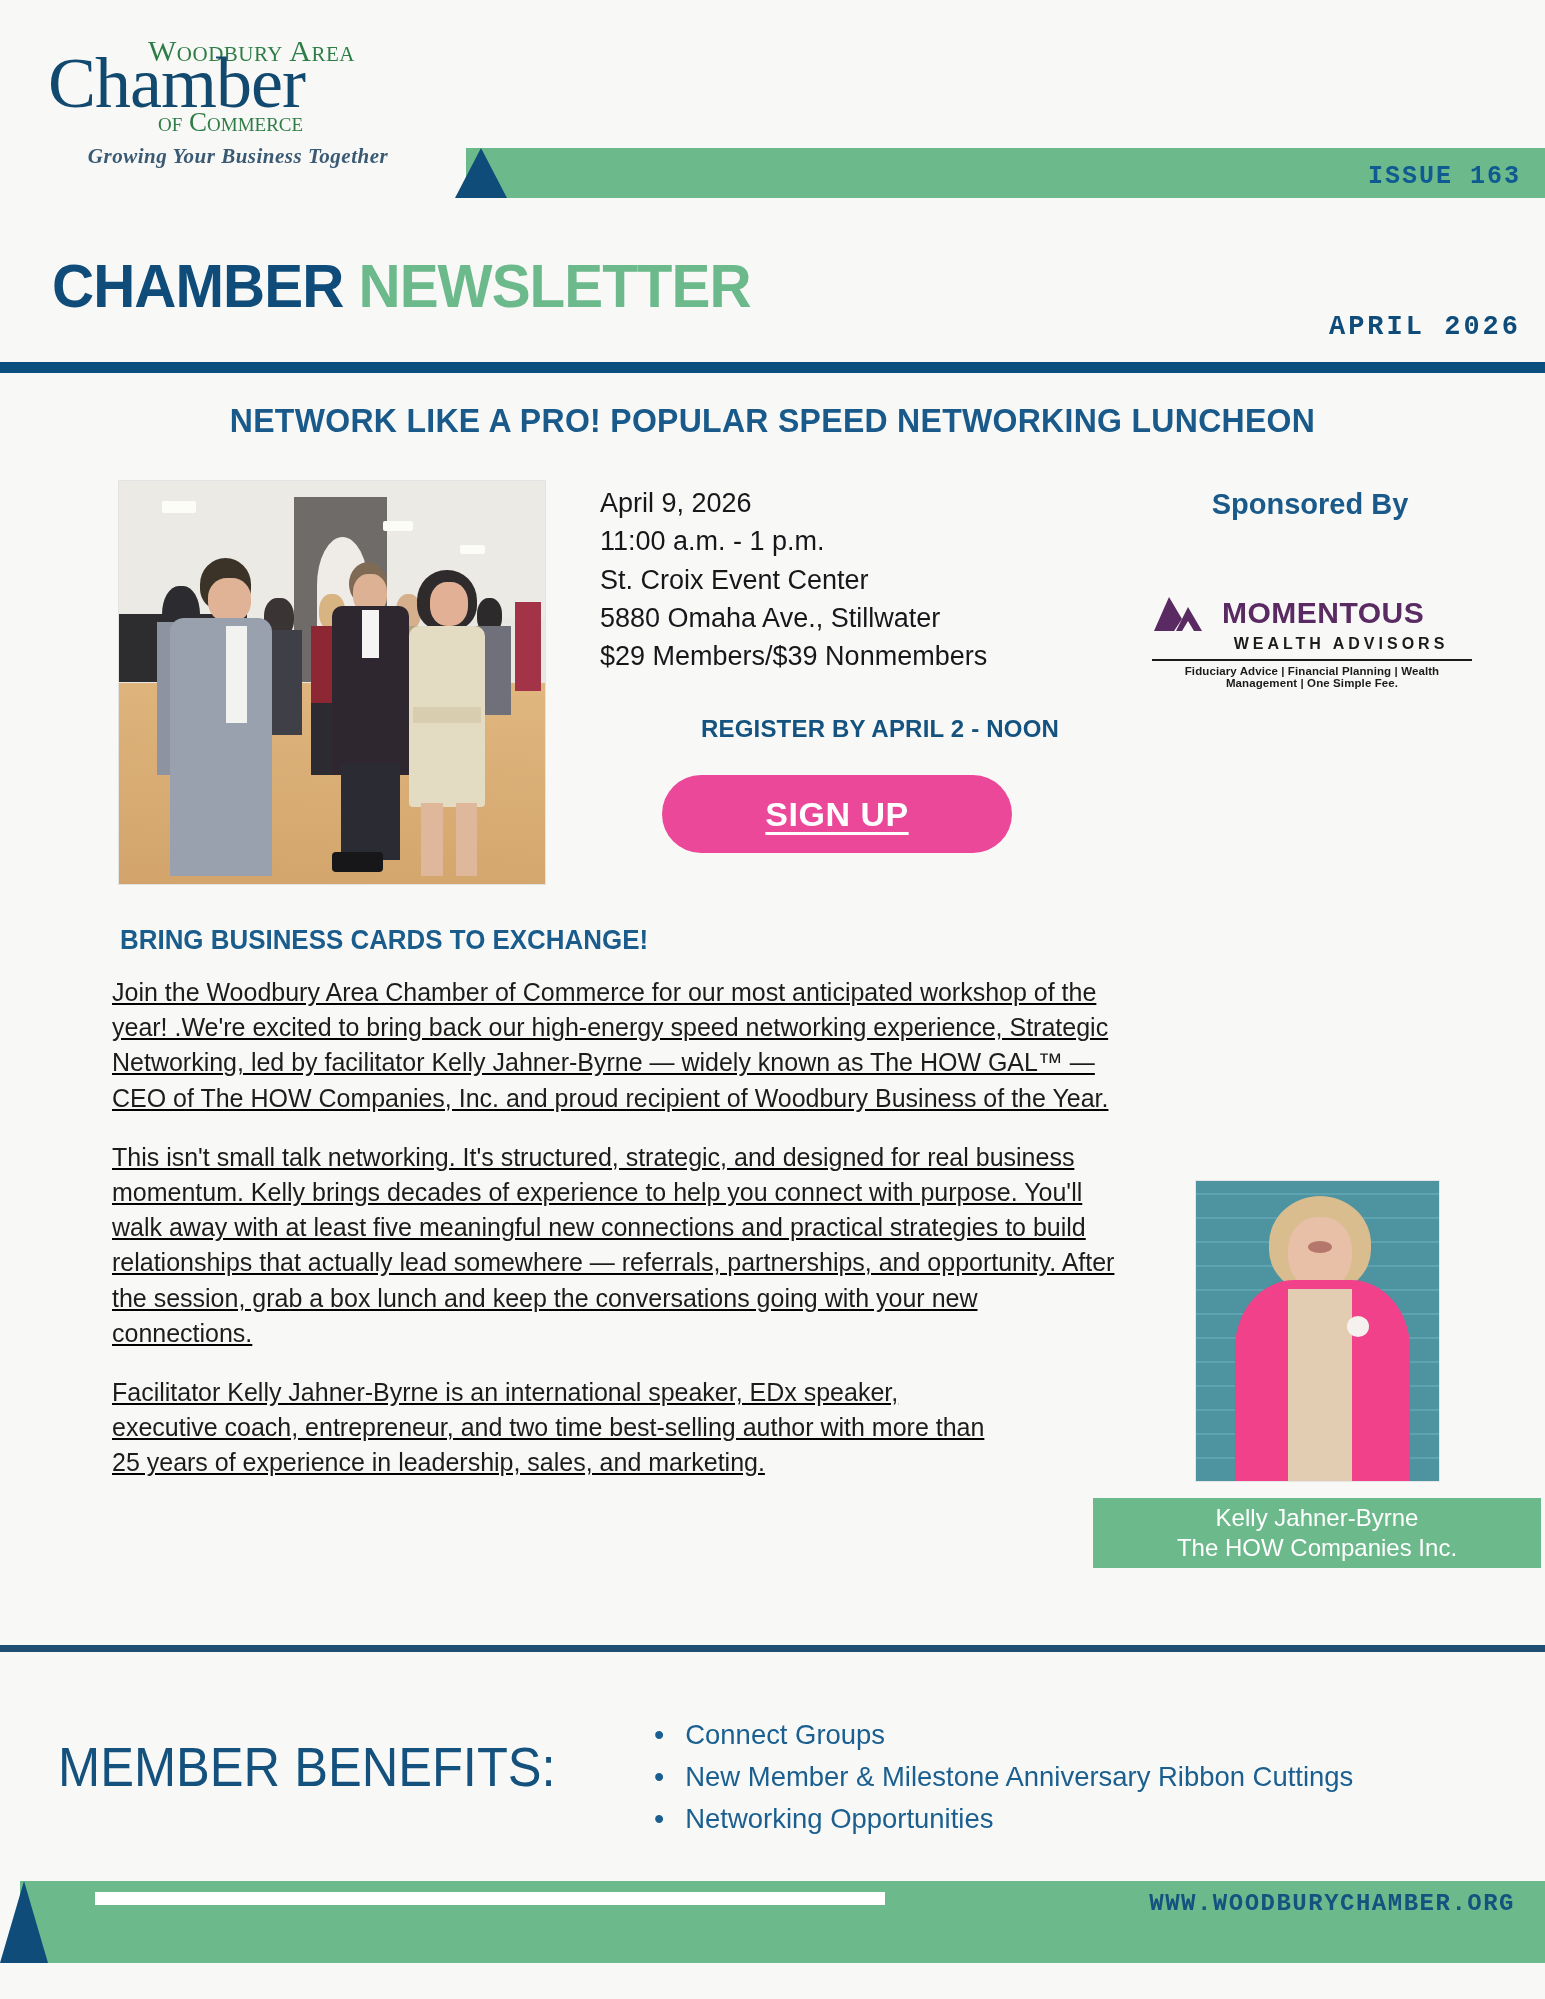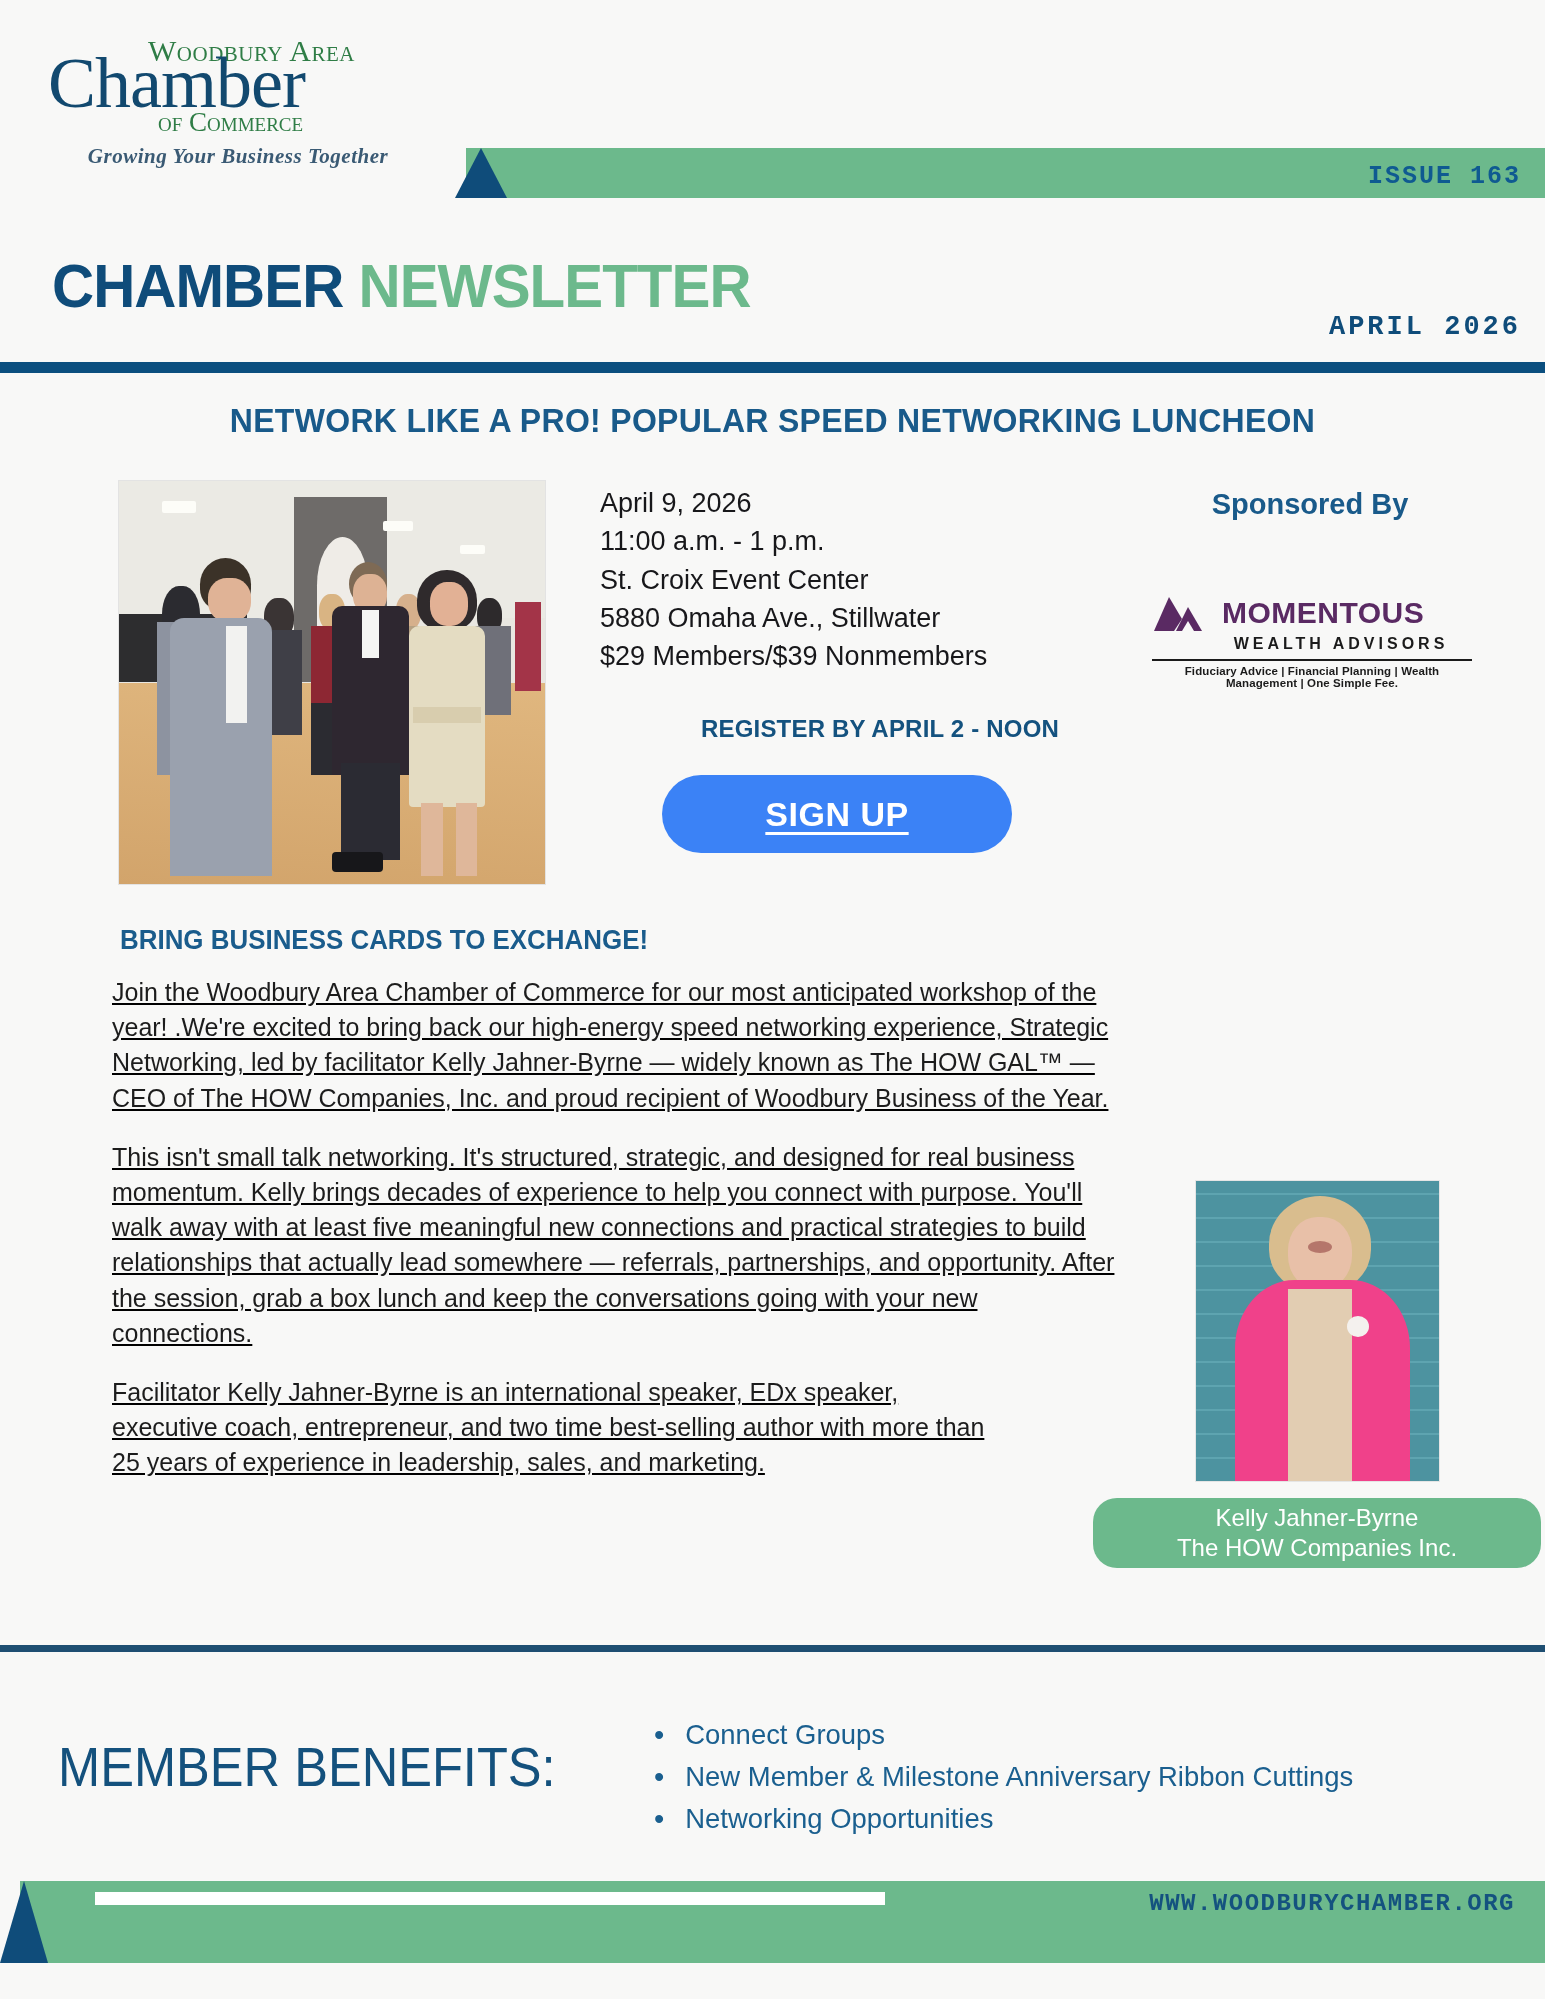--- a/index.html
+++ b/index.html
@@ -64,7 +64,7 @@
   .register { position: absolute; left: 600px; top: 715px; width: 560px; text-align: center;
     color: #14527f; font-weight: bold; font-size: 24px; letter-spacing: .2px; }
   .signup { position: absolute; left: 662px; top: 775px; width: 350px; height: 78px;
-    background: #3b82f6; border-radius: 40px; display: flex; align-items: center; justify-content: center; }
+    background: #ec4899; border-radius: 40px; display: flex; align-items: center; justify-content: center; }
   .signup span { color: #ffffff; font-weight: bold; font-size: 34px; text-decoration: underline;
     text-underline-offset: 6px; letter-spacing: .5px; }
 

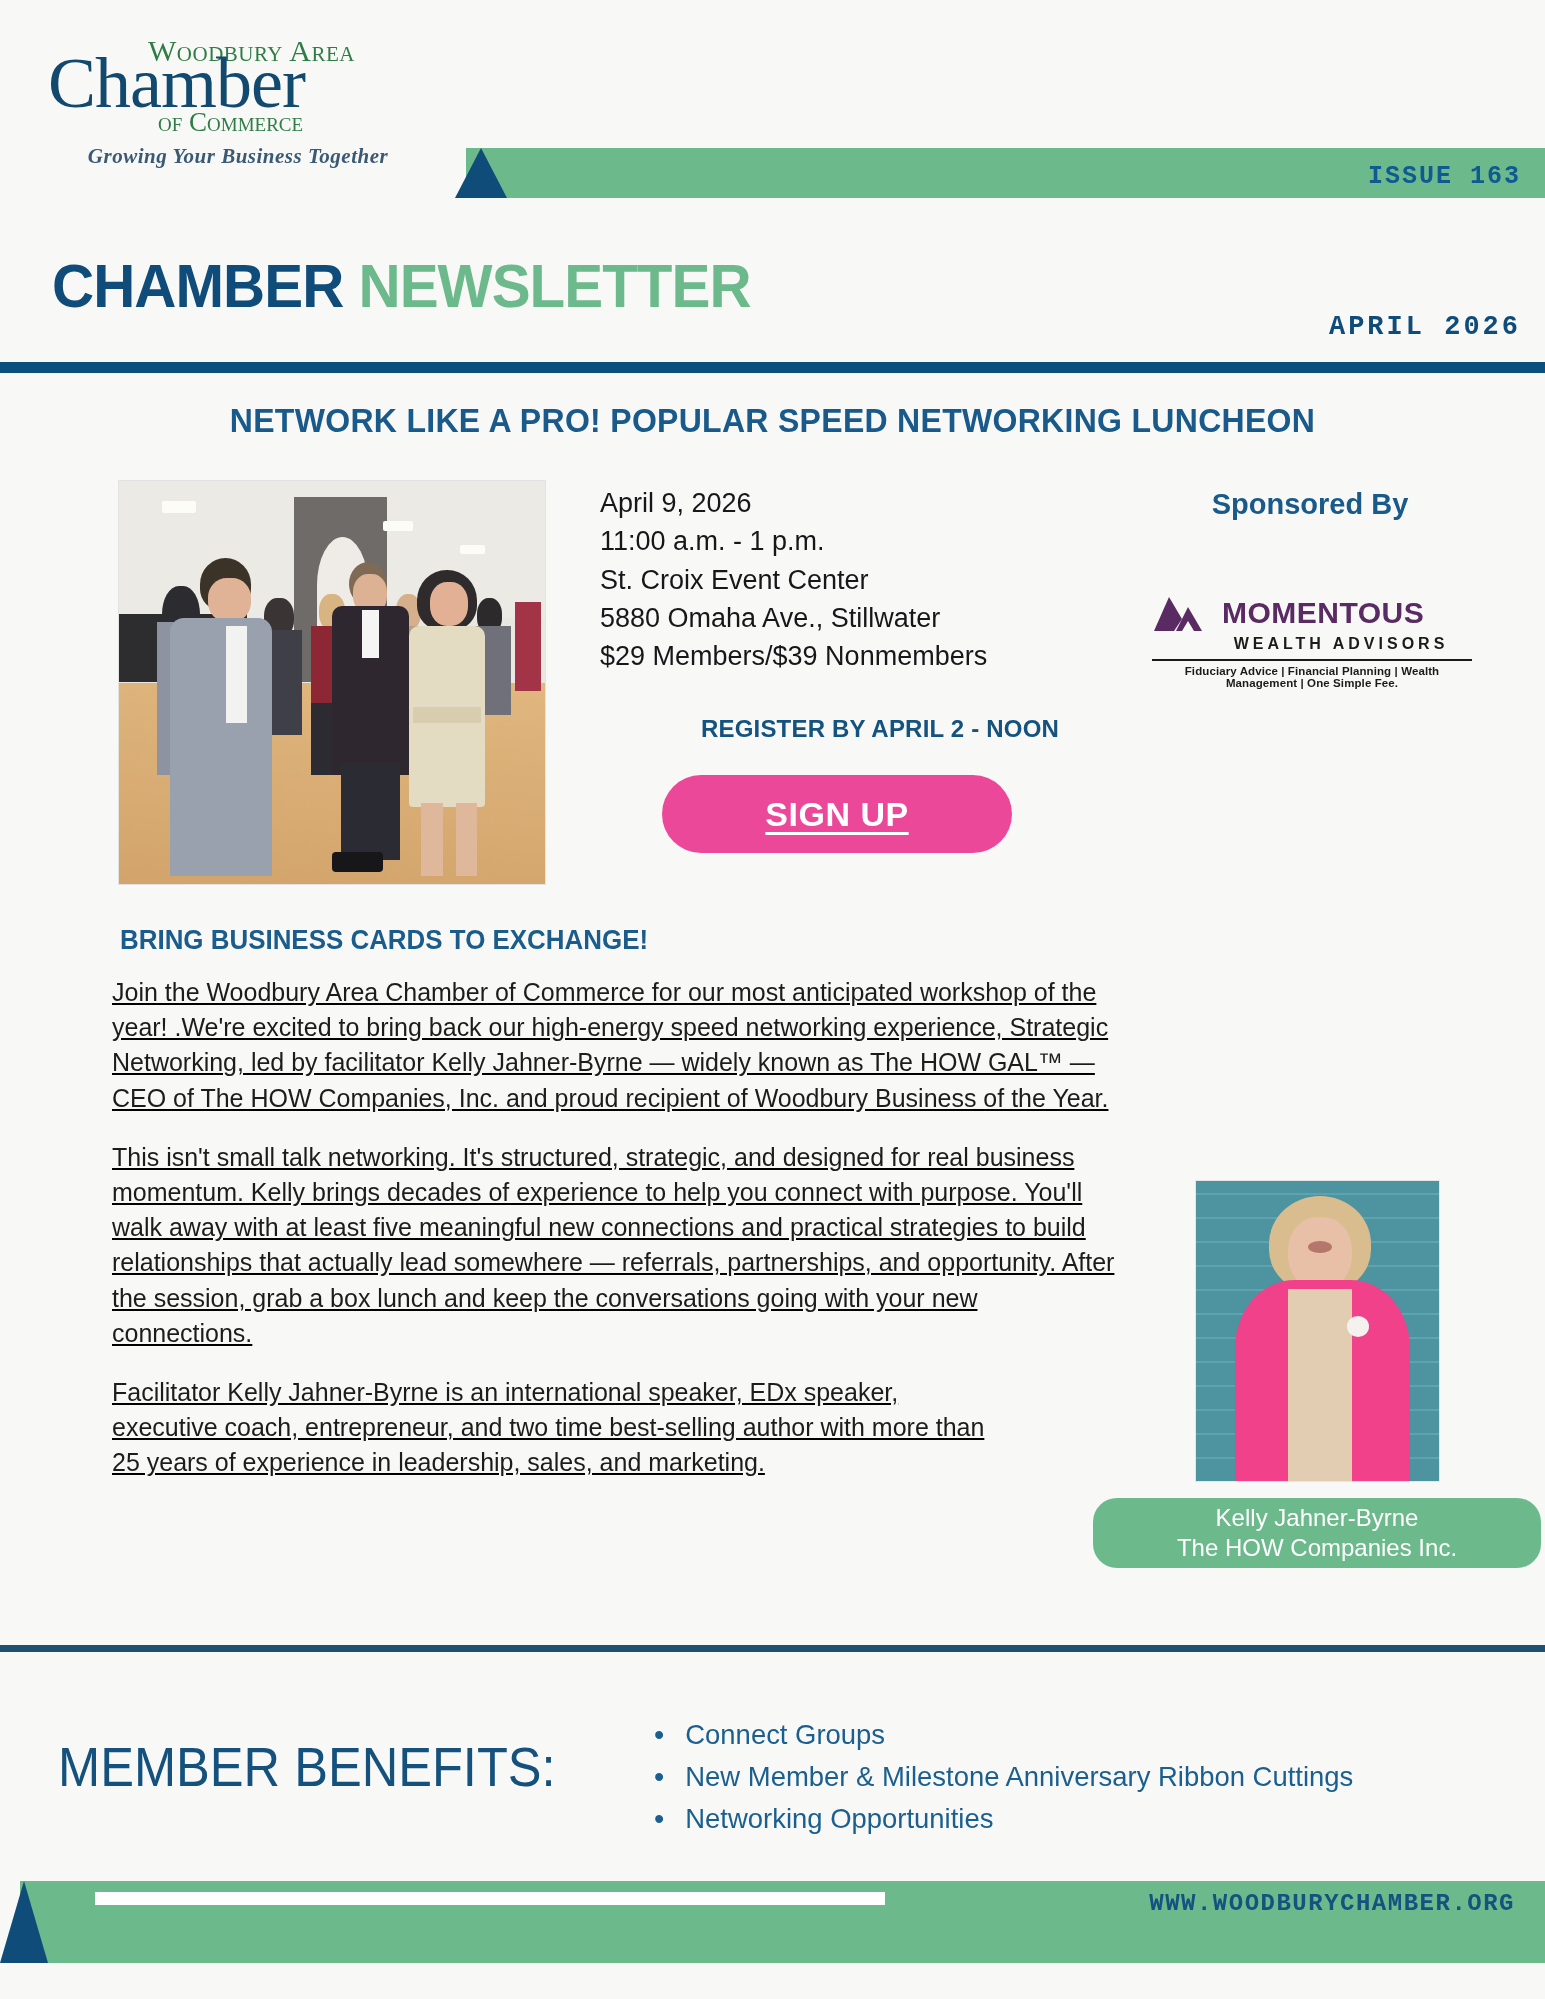--- a/index.html
+++ b/index.html
@@ -81,7 +81,7 @@
     border: 1px solid #e5e5e5; overflow: hidden; background: #3f8a96; }
   .kelly-cap { position: absolute; left: 1093px; top: 1498px; width: 448px; height: 70px;
     background: #6cb98c; color: #ffffff; font-size: 24px; line-height: 1.26;
-    display: flex; flex-direction: column; align-items: center; justify-content: center; border-radius: 24px; }
+    display: flex; flex-direction: column; align-items: center; justify-content: center; }
 
   
   .benefits-title { position: absolute; left: 58px; top: 1735px; color: #14517d;

